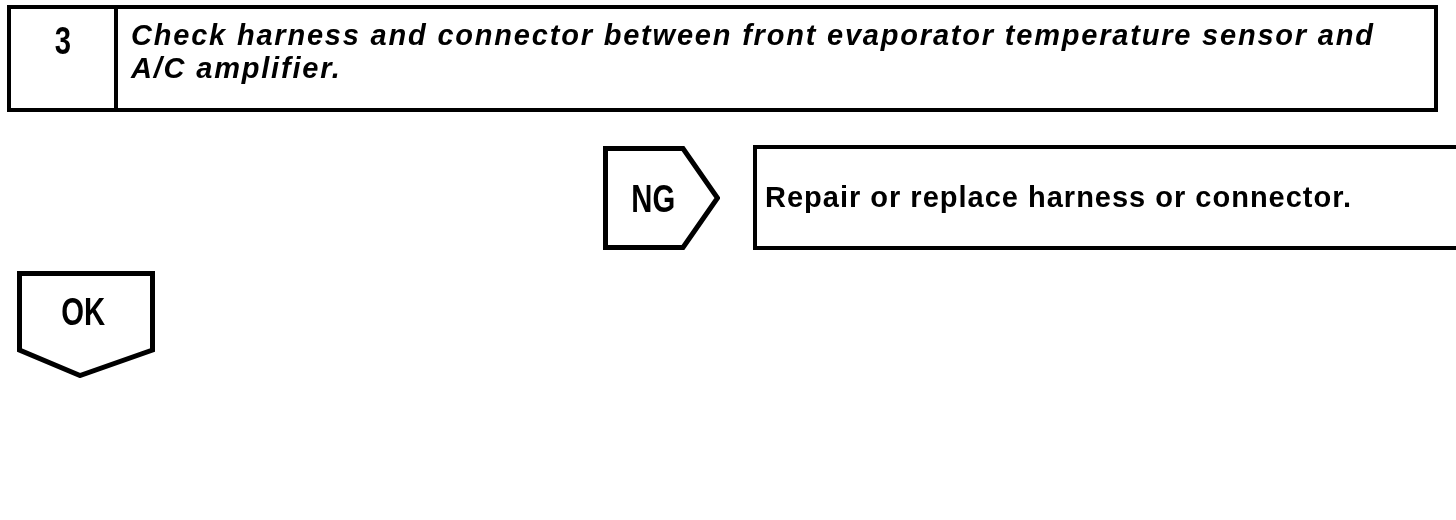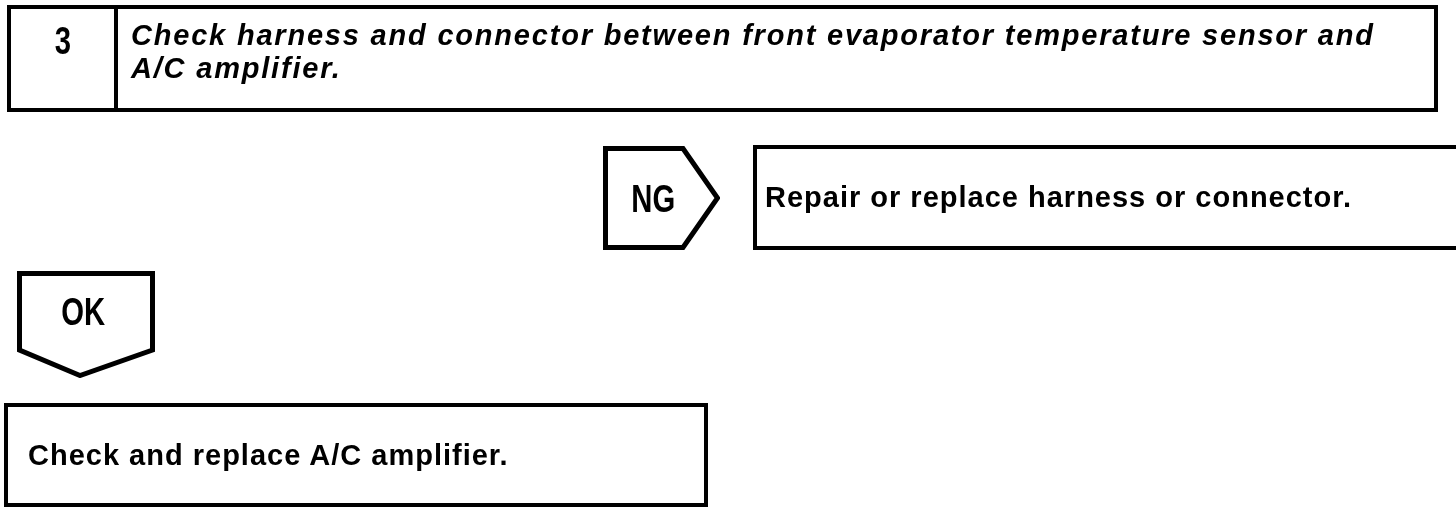--- a/index.html
+++ b/index.html
@@ -161,9 +161,6 @@
     </div>
   </div>
 
-  <div class="ok-action-box">
-    <span>Check and replace A/C amplifier.</span>
-  </div>
 
 </div>
 

